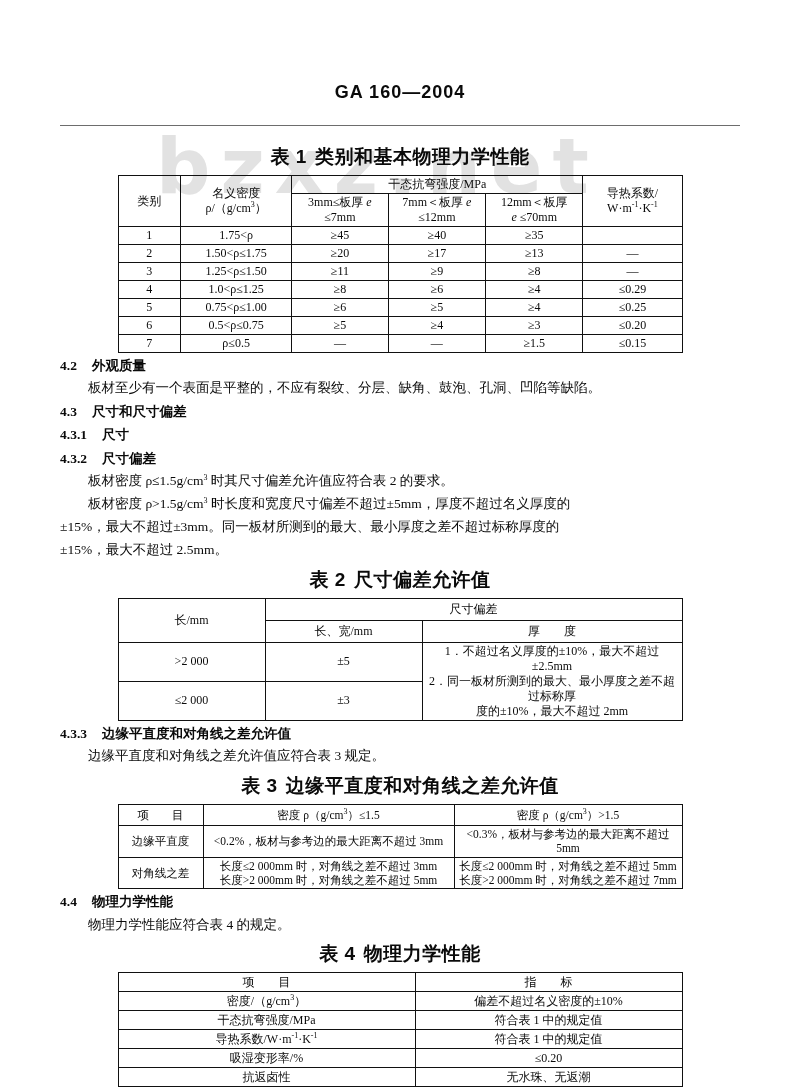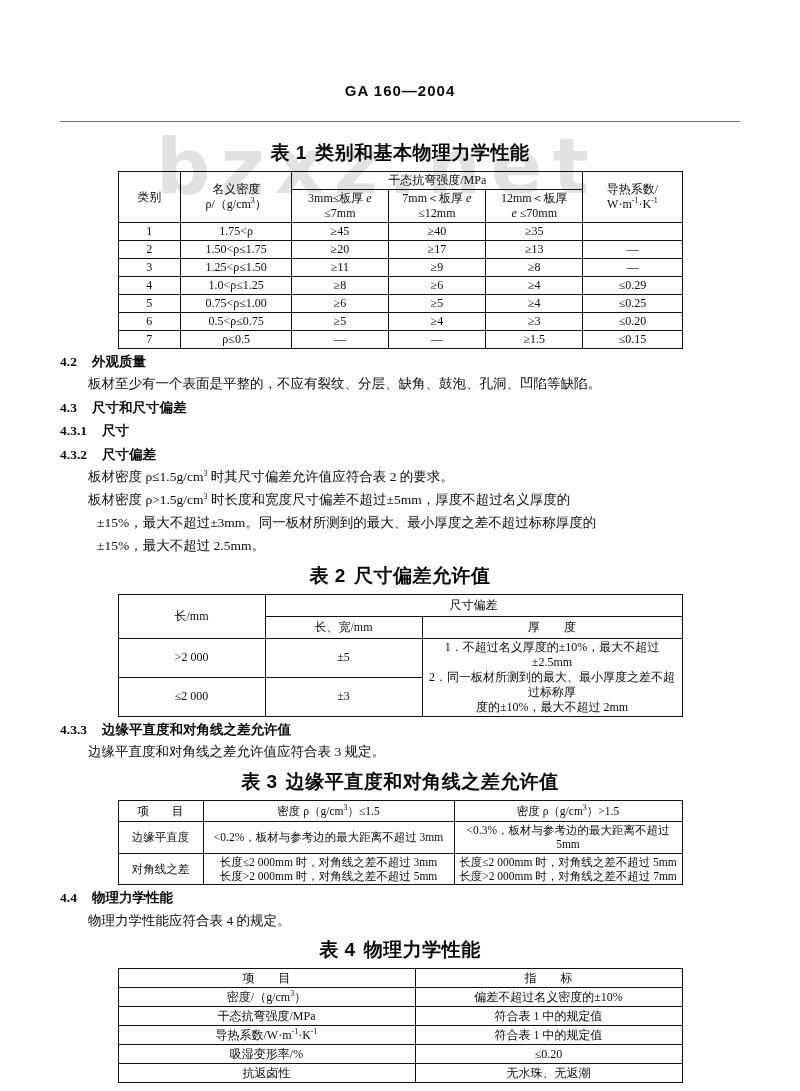--- a/index.html
+++ b/index.html
@@ -42,7 +42,7 @@
     text-align: center;
     font-family: "Liberation Sans", sans-serif;
     font-weight: bold;
-    font-size: 15px;
+    font-size: 18px;
     letter-spacing: 1px;
     padding-top: 82px;
   }

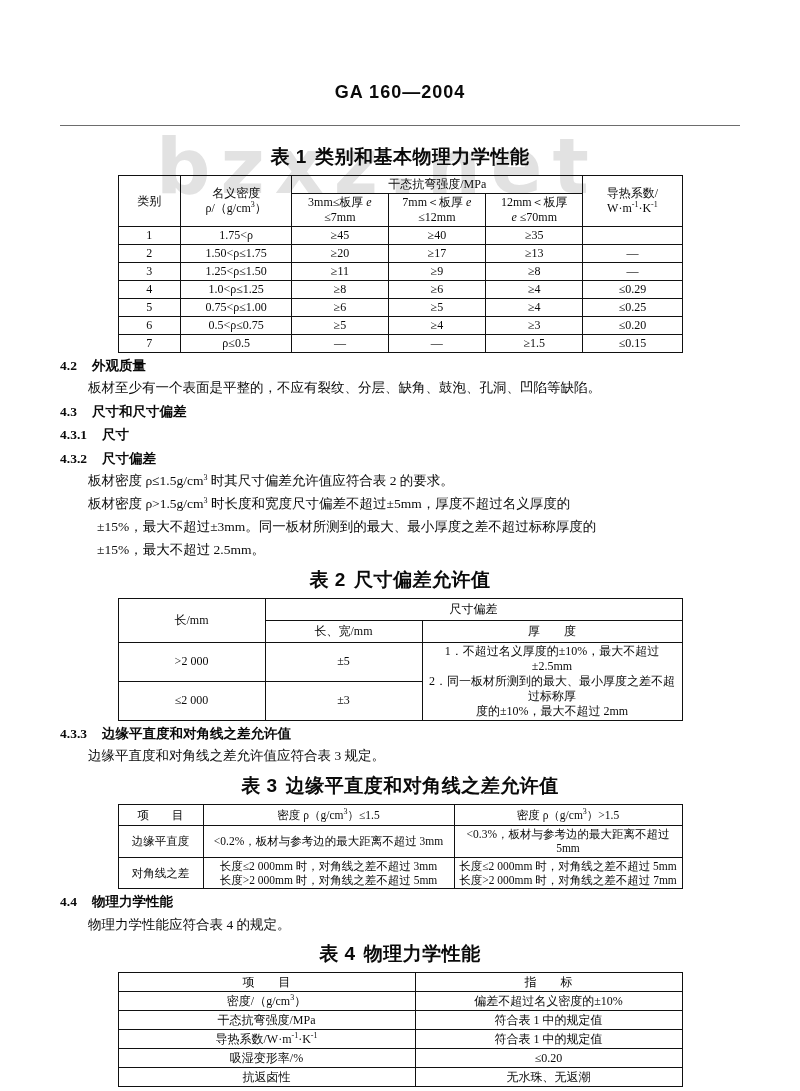--- a/index.html
+++ b/index.html
@@ -96,7 +96,7 @@
     line-height: 1.55;
     text-indent: 28px;
   }
-  p.para.cont { text-indent: 0; margin-left: 37px; }
+  p.para.cont { text-indent: 0; }
   .sec-num { display: inline-block; min-width: 32px; }
   .sec-num.wide { min-width: 42px; }
   

